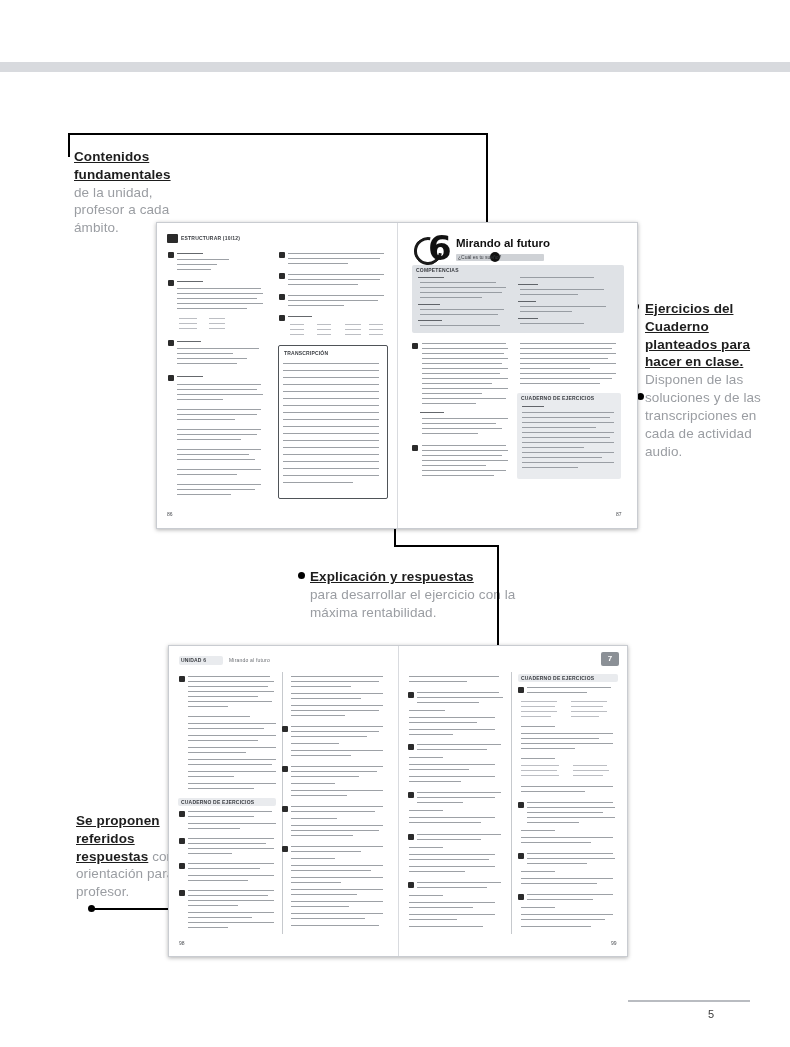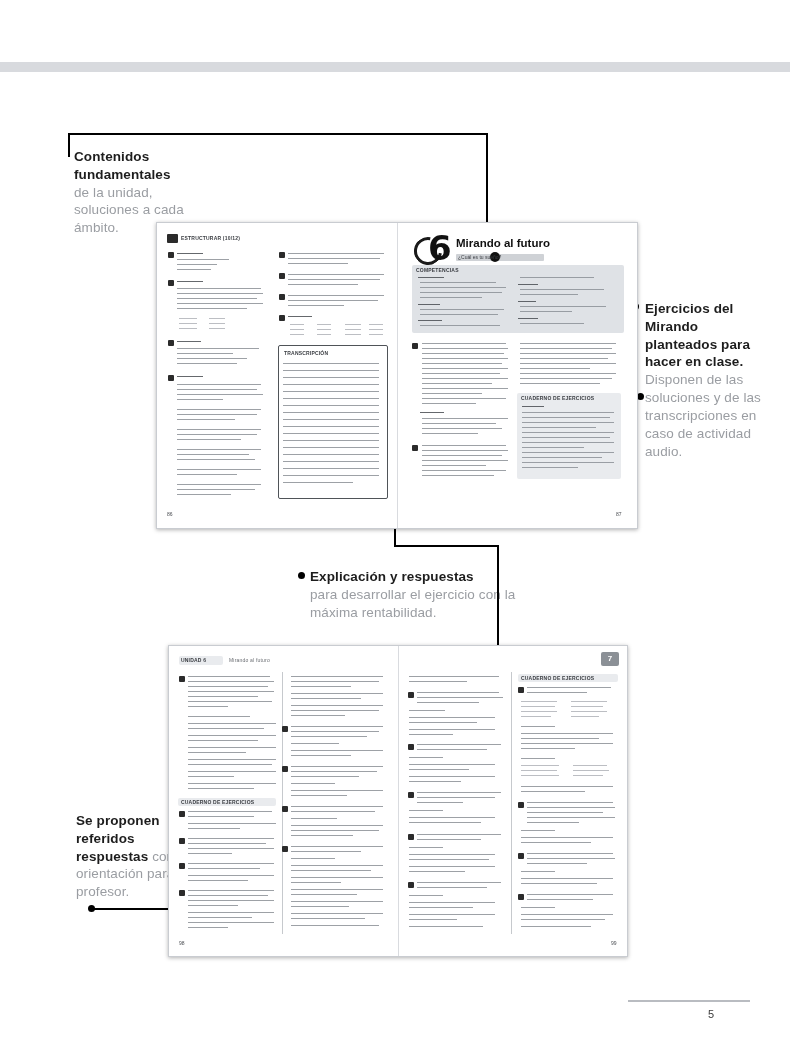--- a/index.html
+++ b/index.html
@@ -53,6 +53,7 @@
   .callout b {
     color: #1d1d1d;
     font-weight: bold;
+    text-decoration: underline;
   }
 
   .bullet-dot {

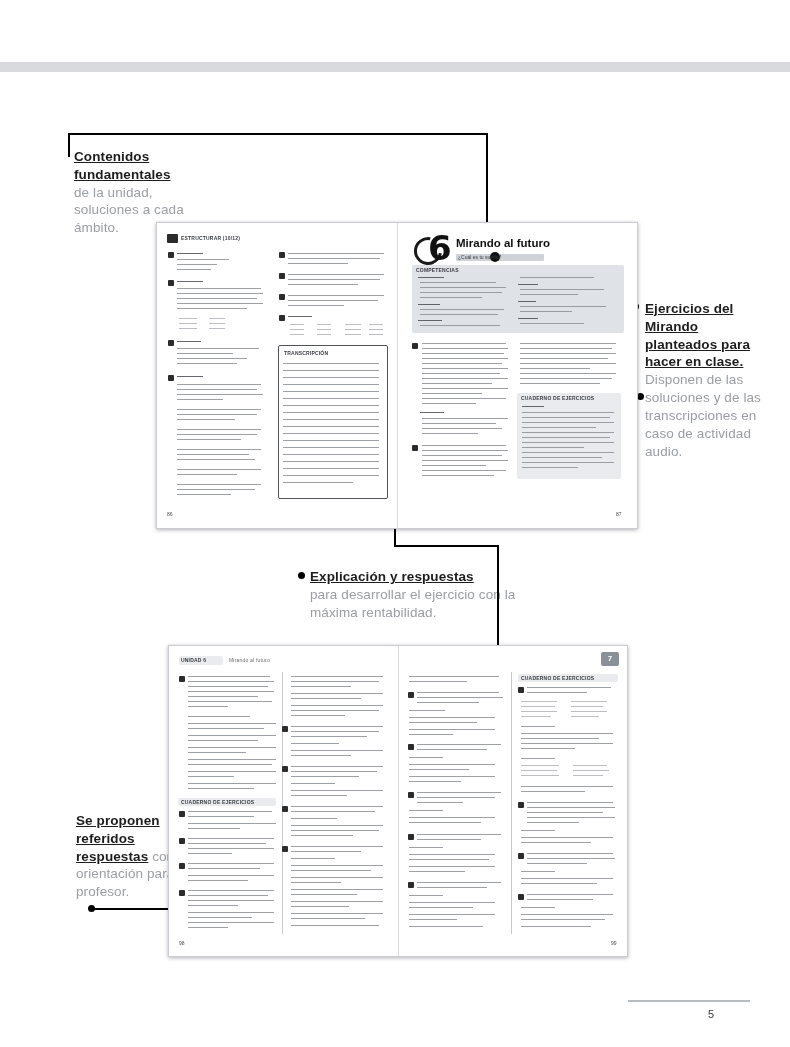--- a/index.html
+++ b/index.html
@@ -200,7 +200,7 @@
 
 <div class="callout" style="left:74px; top:148px; width:112px;">
   <b>Contenidos fundamentales</b>
-  <span>de la unidad, soluciones a cada ámbito.</span>
+  <span>de la unidad, profesor a cada ámbito.</span>
 </div>
 
 <div class="line hline" style="left:68px; top:133px; width:420px;"></div>

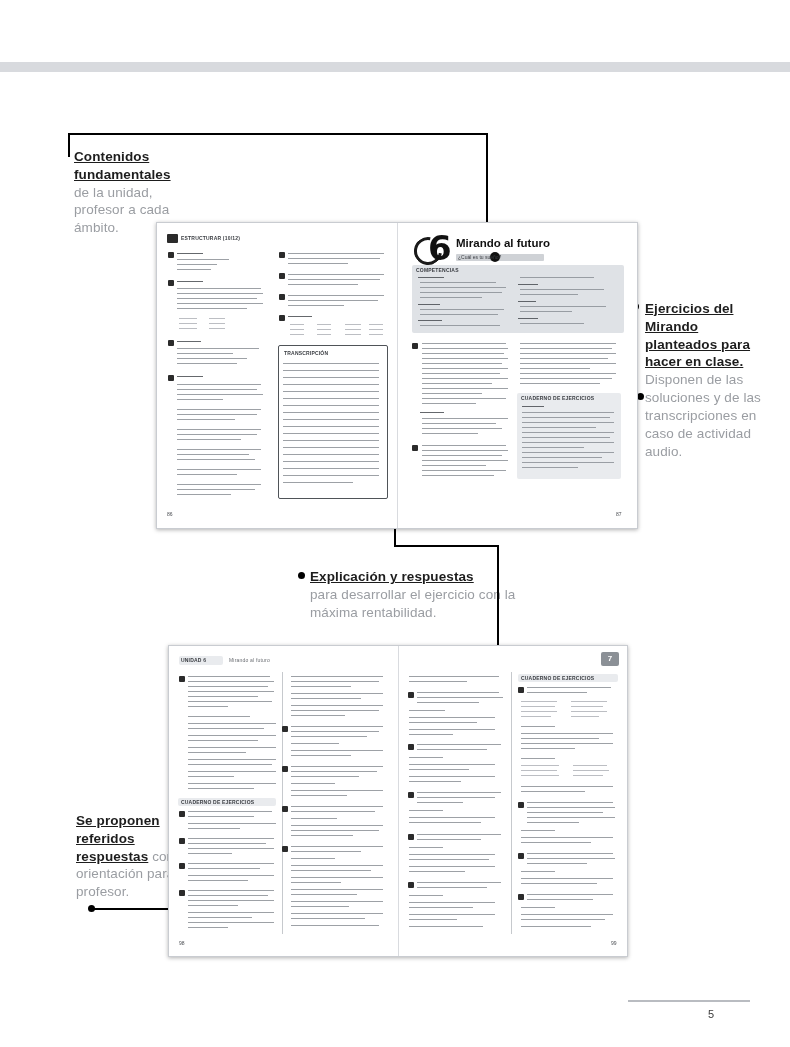--- a/index.html
+++ b/index.html
@@ -209,7 +209,7 @@
 <div class="bullet-dot" style="left:484px; top:266px;"></div>
 
 <div class="callout" style="left:645px; top:300px; width:120px;">
-  <b>Ejercicios del Mirando planteados para hacer en clase.</b><span> Disponen de las soluciones y de las transcripciones en caso de actividad audio.</span>
+  <b>Ejercicios del Cuaderno planteados para hacer en clase.</b><span> Disponen de las soluciones y de las transcripciones en caso de actividad audio.</span>
 </div>
 <div class="bullet-dot" style="left:632px; top:303px;"></div>
 <div class="line hline" style="left:604px; top:396px; width:36px;"></div>

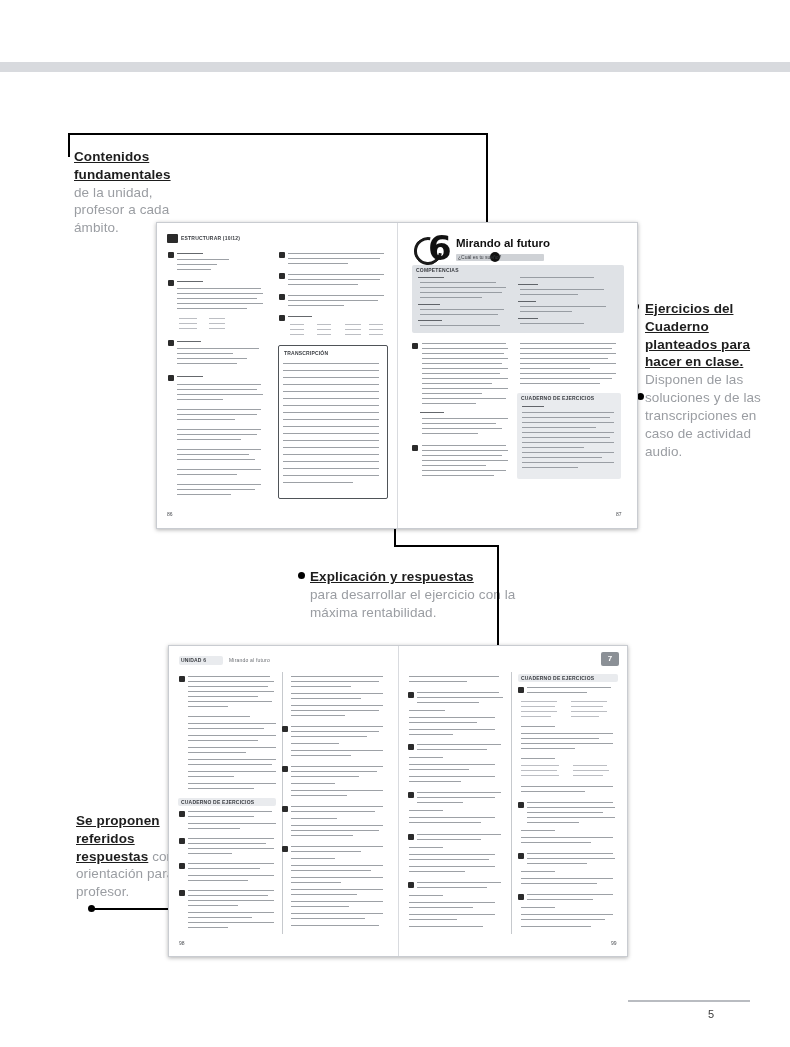--- a/index.html
+++ b/index.html
@@ -209,7 +209,7 @@
 <div class="bullet-dot" style="left:484px; top:266px;"></div>
 
 <div class="callout" style="left:645px; top:300px; width:120px;">
-  <b>Ejercicios del Cuaderno planteados para hacer en clase.</b><span> Disponen de las soluciones y de las transcripciones en caso de actividad audio.</span>
+  <b>Ejercicios del Cuaderno planteados para hacer en clase.</b><span> Disponen de las soluciones y de las transcripciones en cada de actividad audio.</span>
 </div>
 <div class="bullet-dot" style="left:632px; top:303px;"></div>
 <div class="line hline" style="left:604px; top:396px; width:36px;"></div>

